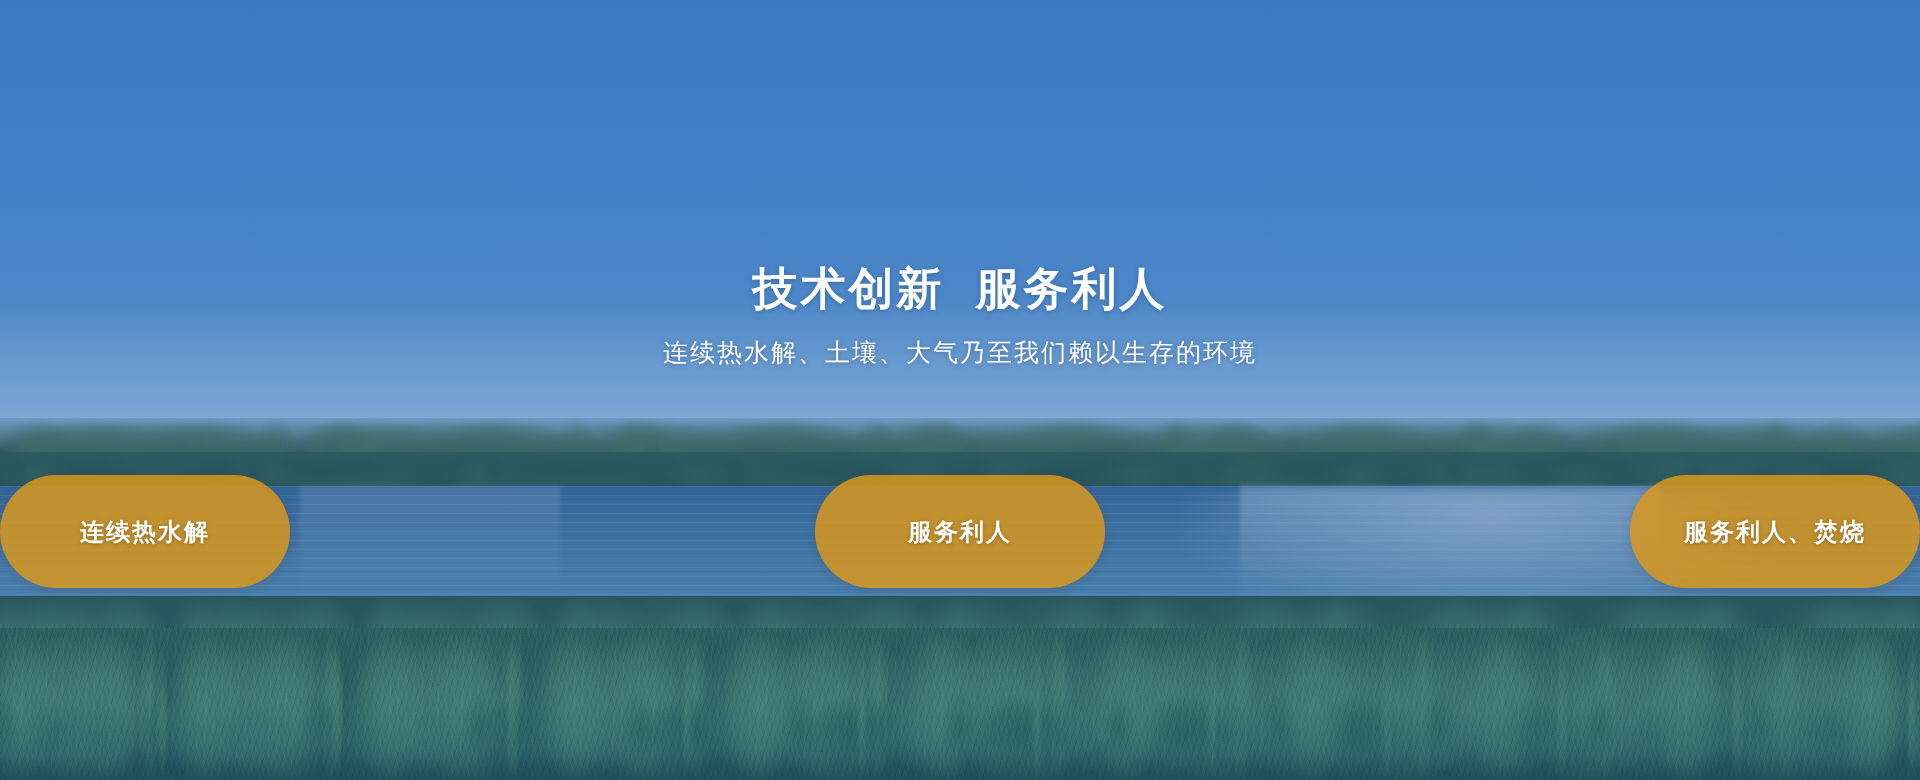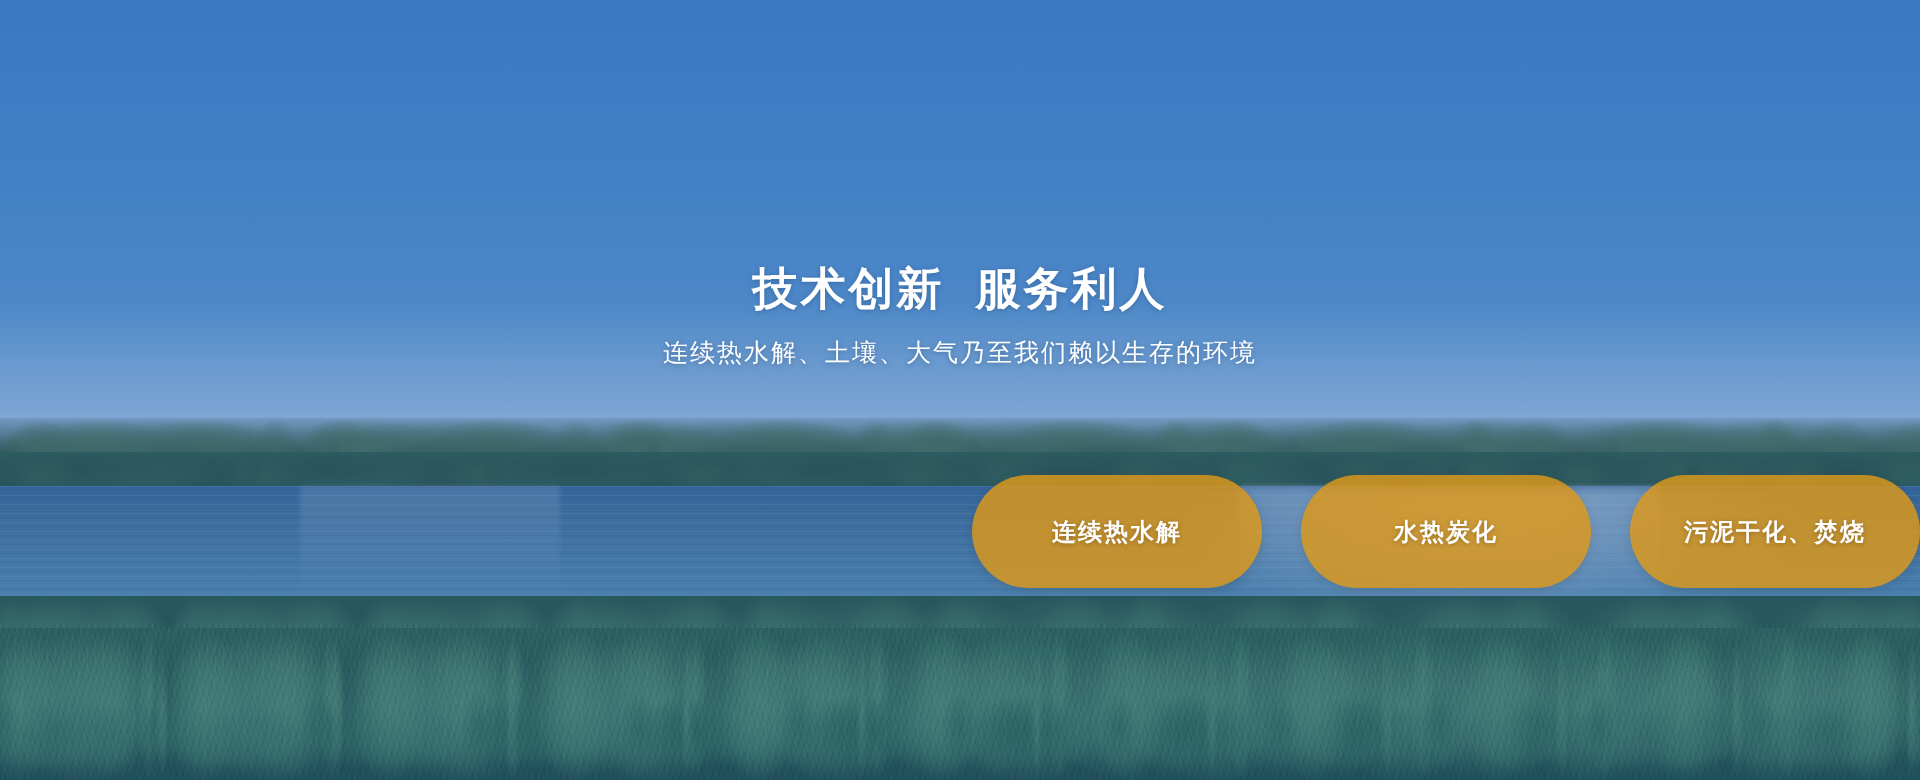--- a/index.html
+++ b/index.html
@@ -271,7 +271,7 @@
     top: 475px;
     width: 1920px;
     display: flex;
-    justify-content: flex-end;
+    justify-content: space-between;
     gap: 39px;
     z-index: 45;
   }

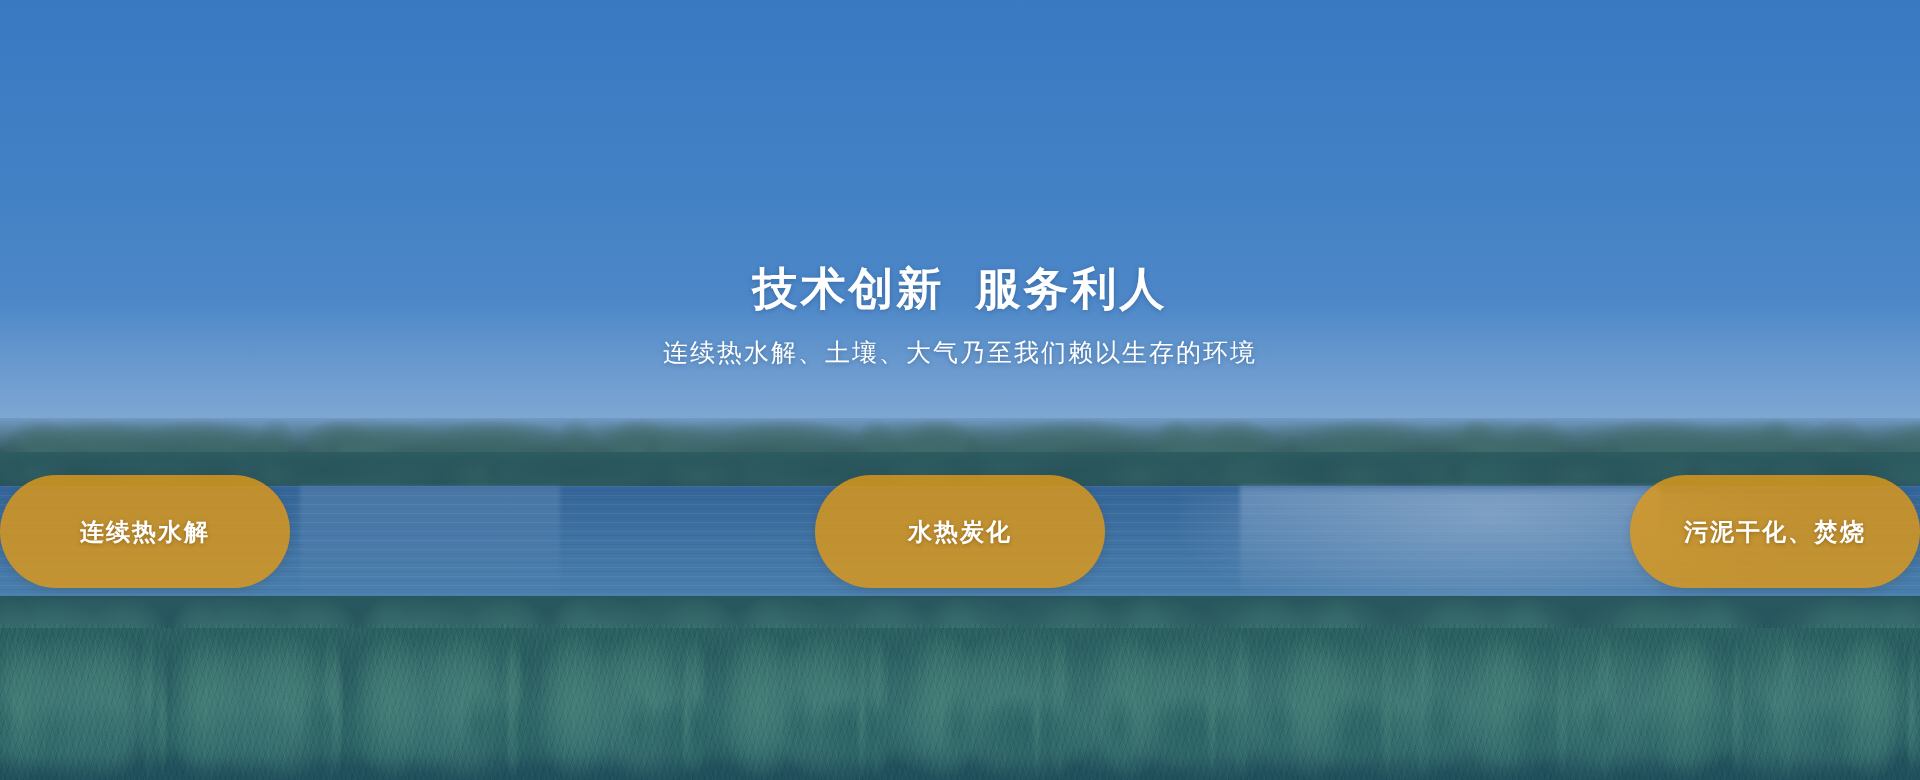--- a/index.html
+++ b/index.html
@@ -407,7 +407,7 @@
       <span class="pill-label">连续热水解</span>
     </div>
     <div class="pill">
-      <span class="pill-label">水热炭化</span>
+      <span class="pill-label">服务利人</span>
     </div>
     <div class="pill">
       <span class="pill-label">污泥干化、焚烧</span>

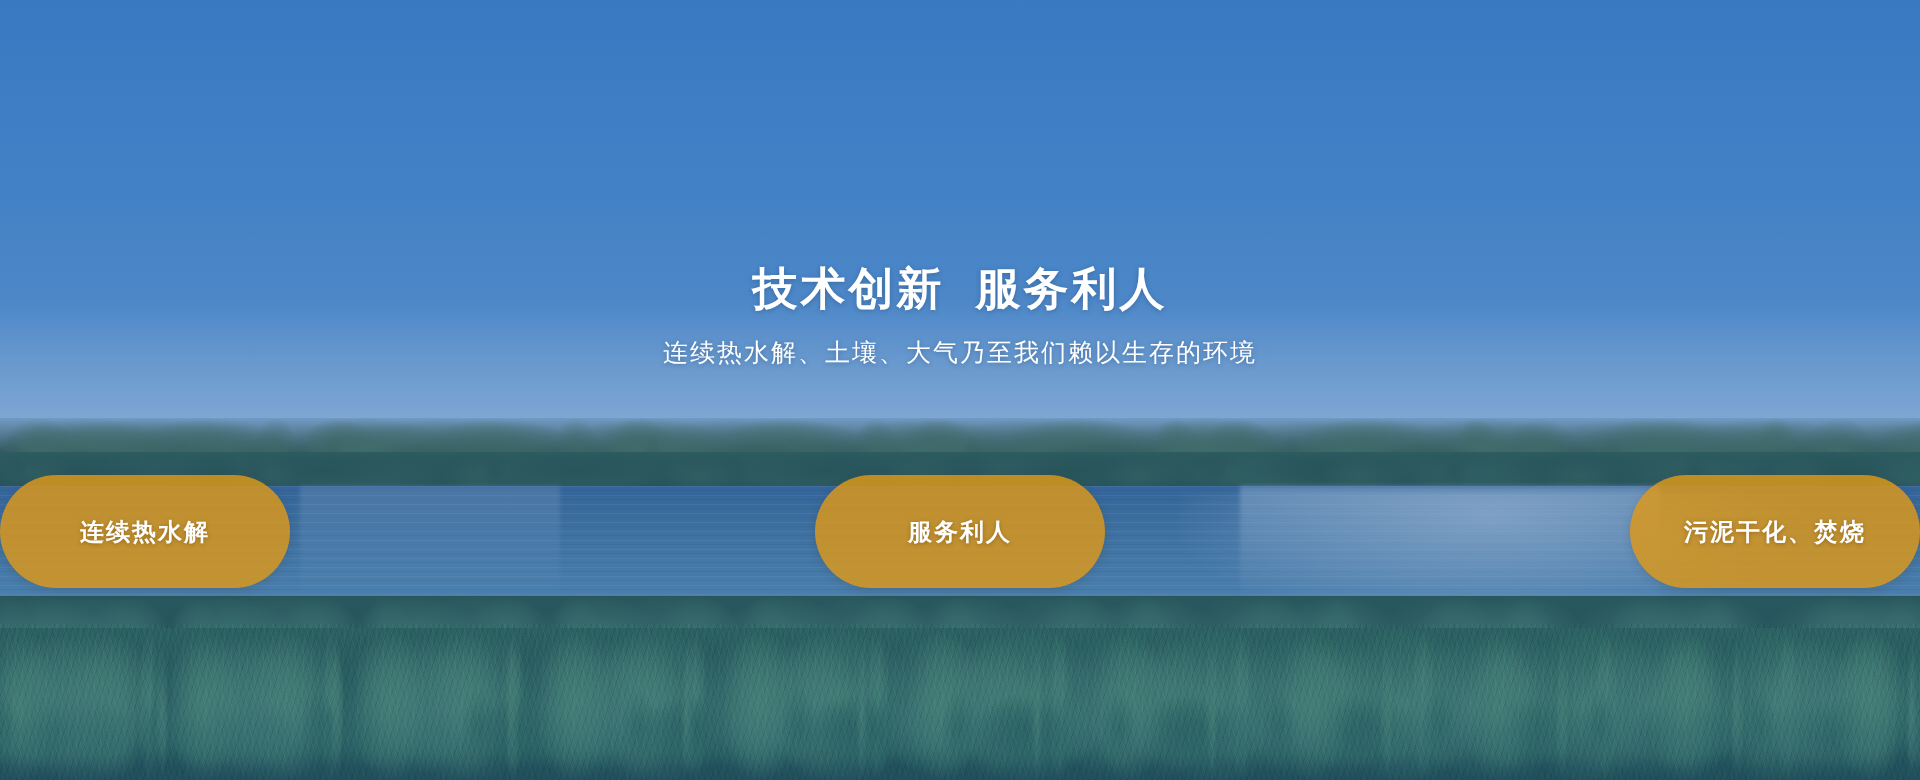--- a/index.html
+++ b/index.html
@@ -410,7 +410,7 @@
       <span class="pill-label">服务利人</span>
     </div>
     <div class="pill">
-      <span class="pill-label">污泥干化、焚烧</span>
+      <span class="pill-label">服务利人、焚烧</span>
     </div>
   </div>
 

